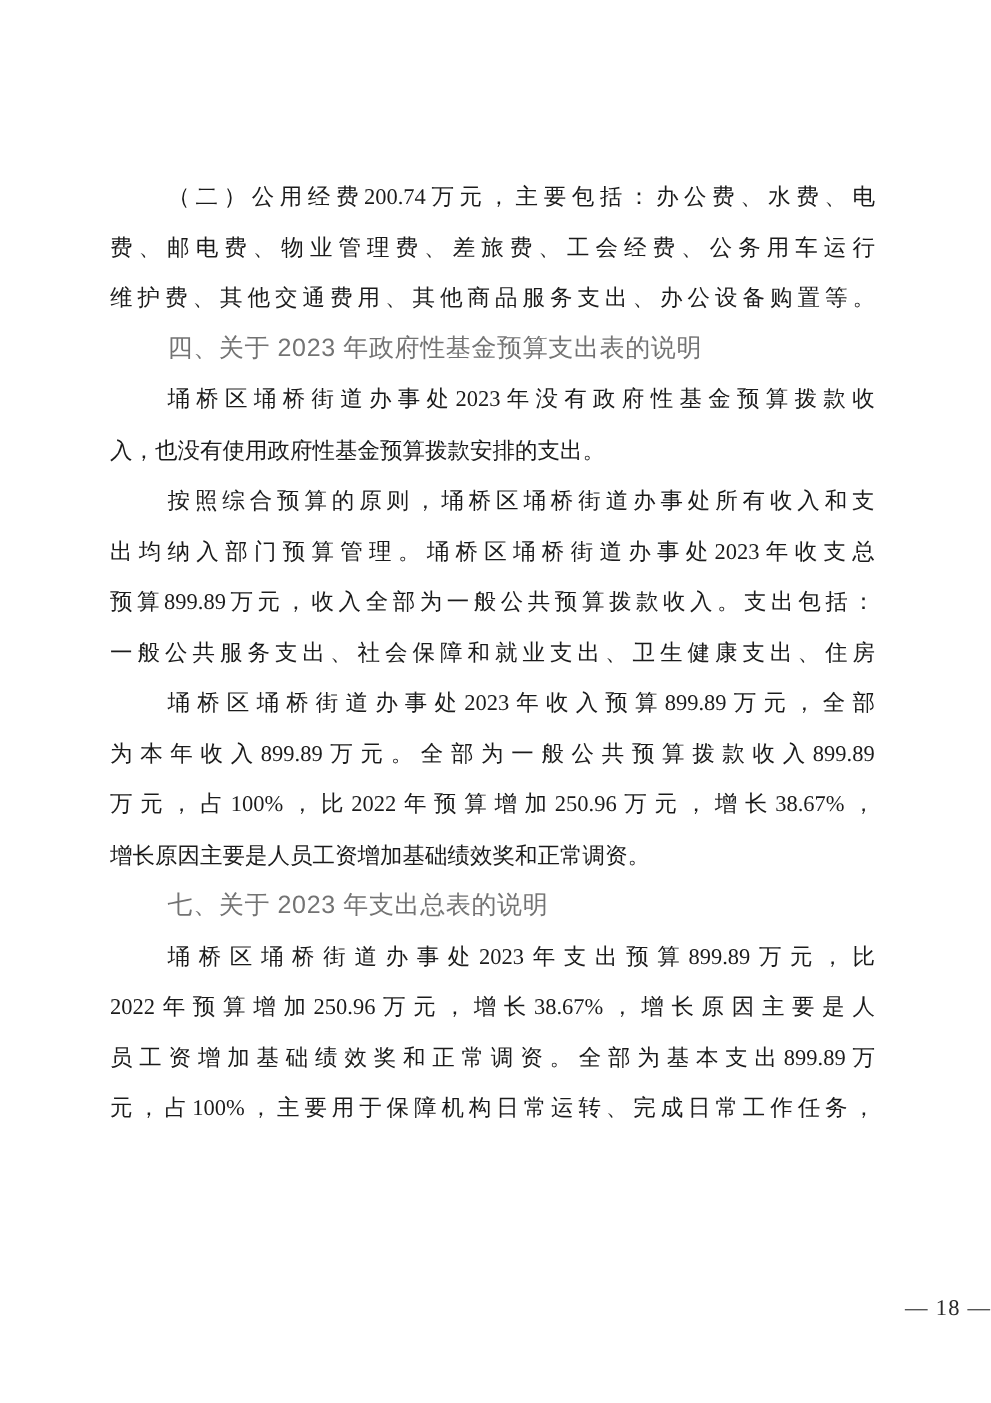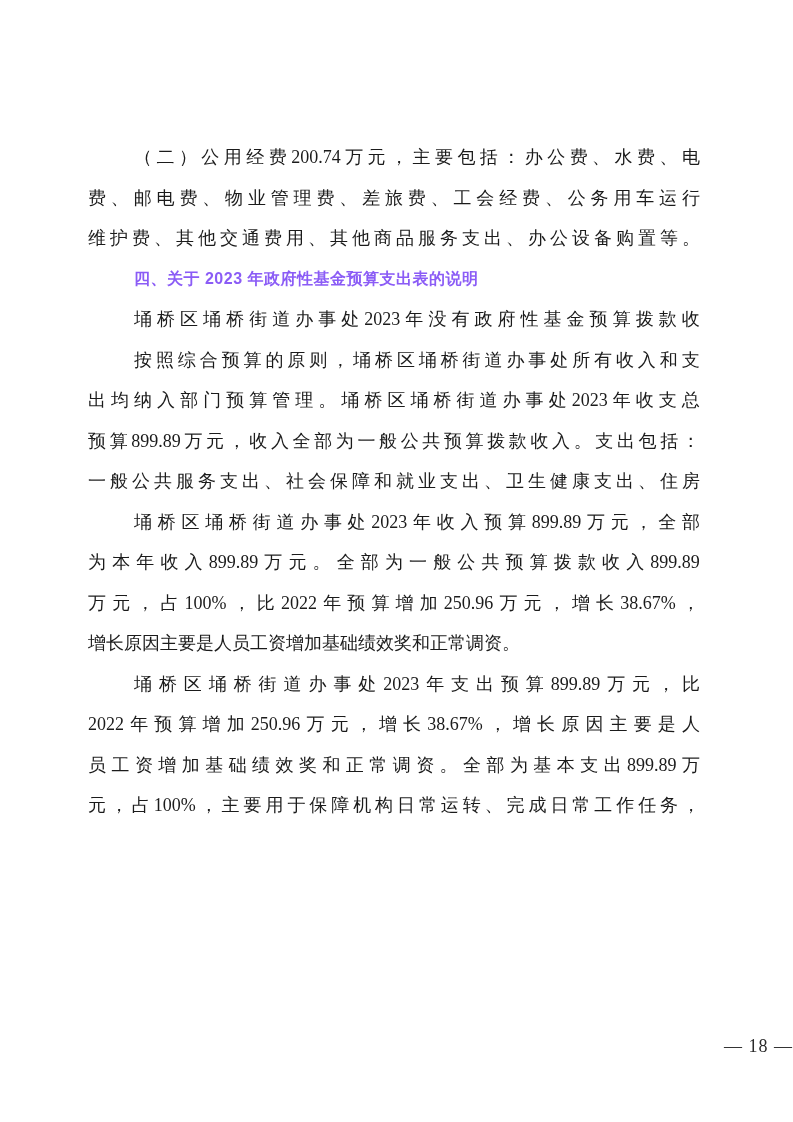--- a/index.html
+++ b/index.html
@@ -41,9 +41,9 @@
   }
   .block.heading .line {
     font-family: "Liberation Sans", "DejaVu Sans", sans-serif;
-    font-weight: 700;
-    font-size: 16px;
-    color: #8b5cf6;
+    font-weight: 400;
+    font-size: 20px;
+    color: #737373;
     letter-spacing: 0.5px;
   }
   .page-footer {

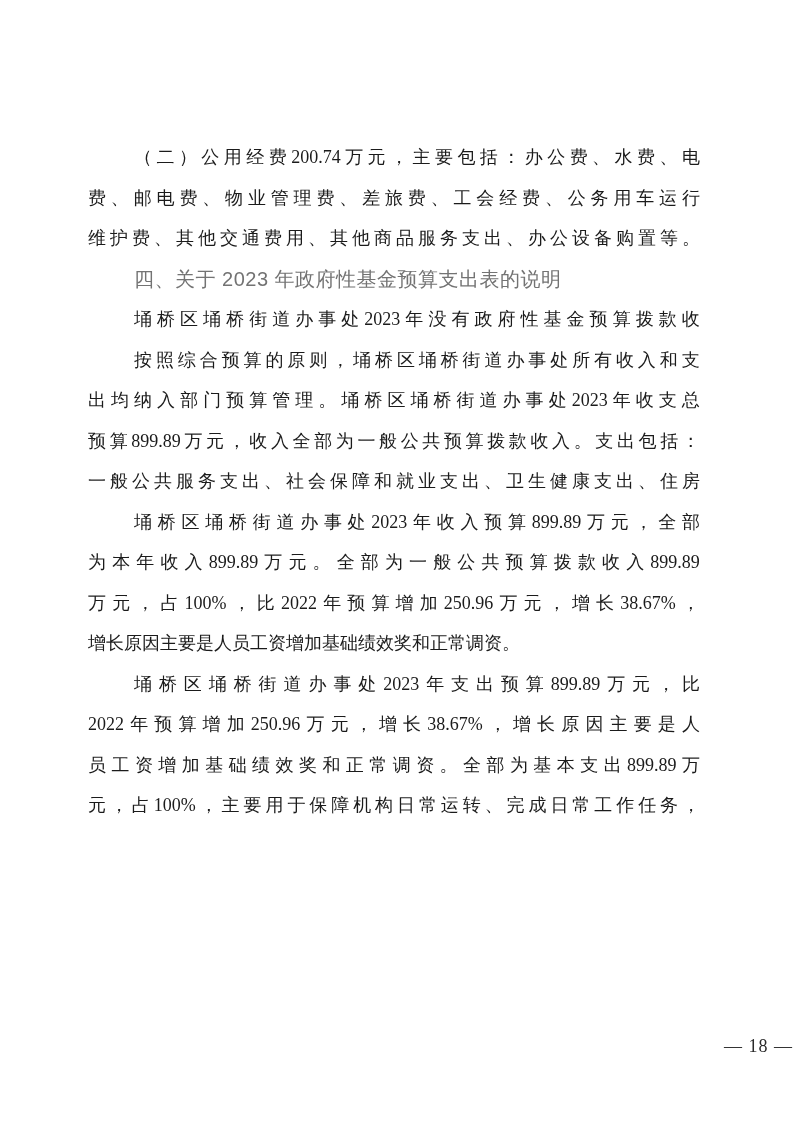--- a/index.html
+++ b/index.html
@@ -180,6 +180,7 @@
           <span>款</span>
           <span>收</span>
         </div>
+        <div class="line">入，也没有使用政府性基金预算拨款安排的支出。</div>
       </div>
       <div class="block paragraph">
         <div class="line justify indent">

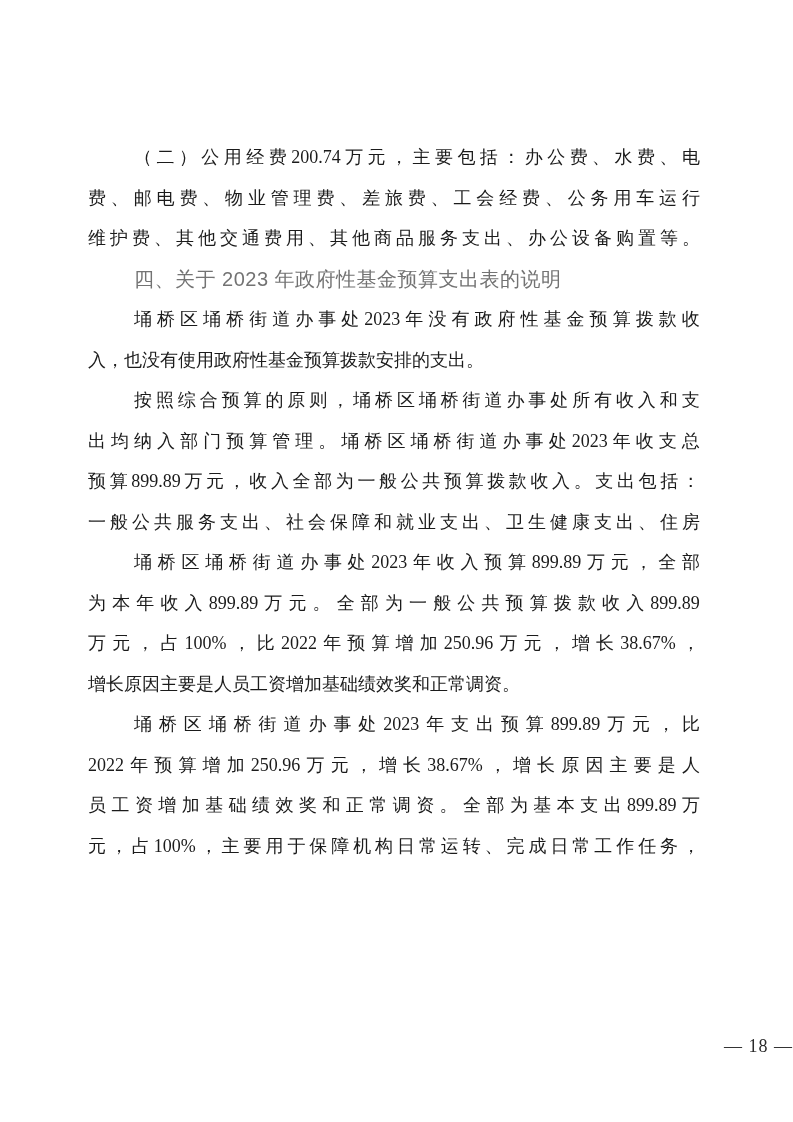--- a/index.html
+++ b/index.html
@@ -373,6 +373,9 @@
           <span>，</span>
         </div>
         <div class="line">增长原因主要是人员工资增加基础绩效奖和正常调资。</div>
+      </div>
+      <div class="block heading">
+        <div class="line indent">七、关于 2023 年支出总表的说明</div>
       </div>
       <div class="block paragraph">
         <div class="line justify indent">

